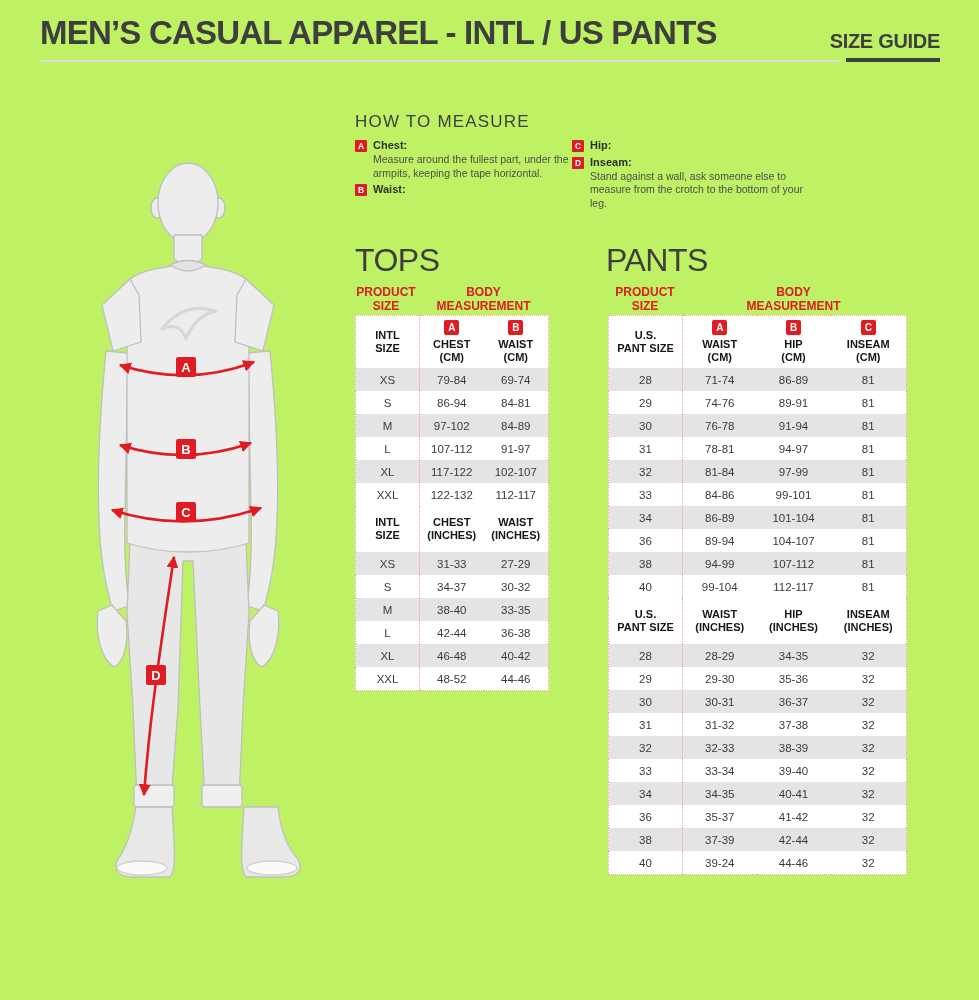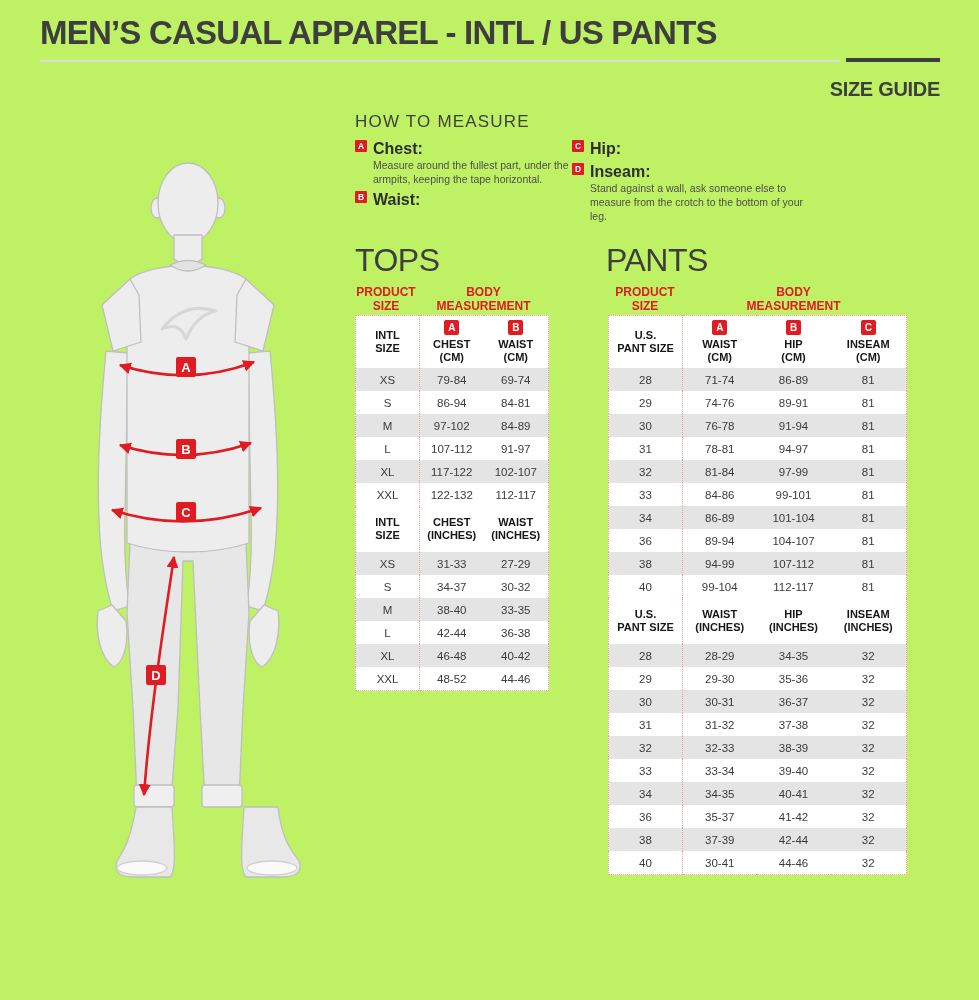--- a/index.html
+++ b/index.html
@@ -9,7 +9,7 @@
 
   
   #page-title{left:40px;top:14px;font-size:33px;font-weight:bold;color:#3e3e3e;letter-spacing:-0.8px;white-space:nowrap;}
-  #size-guide{left:818px;top:30px;width:122px;text-align:right;font-size:20px;font-weight:bold;color:#3e3e3e;letter-spacing:-0.3px;margin-top:48px;}
+  #size-guide{left:818px;top:30px;width:122px;text-align:right;font-size:20px;font-weight:bold;color:#3e3e3e;letter-spacing:-0.3px;}
   #hr-light{left:40px;top:60px;width:800px;height:2px;background:#dcdcdc;}
   #hr-dark{left:846px;top:58px;width:94px;height:4px;background:#3e3e3e;}
 

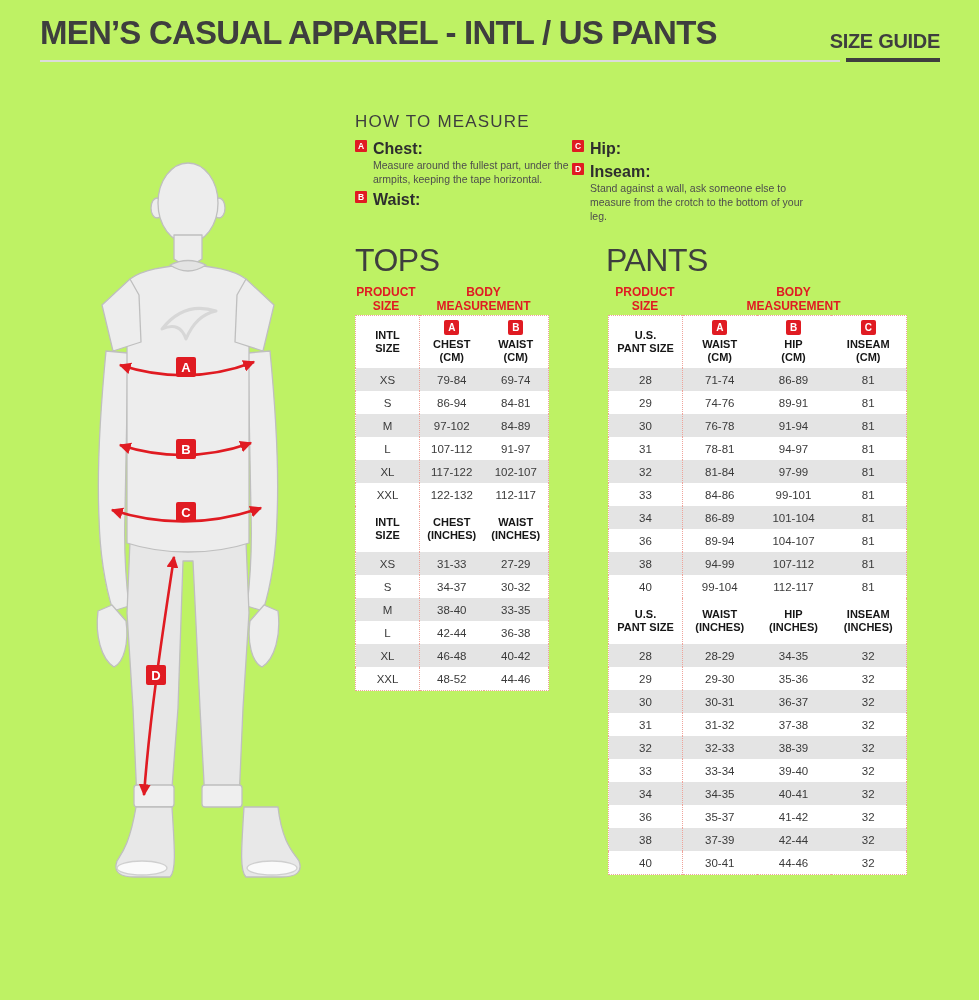--- a/index.html
+++ b/index.html
@@ -21,7 +21,7 @@
   .hitem{display:flex;gap:6px;margin-bottom:3px;}
   .sbadge{flex:none;width:12px;height:12px;background:var(--red);color:#fff;font-size:8.5px;font-weight:bold;
           text-align:center;line-height:12px;border-radius:1px;margin-top:1px;}
-  .hlabel{font-size:16px;font-weight:bold;color:#2e2e2e;line-height:1.25;}
+  .hlabel{font-size:11px;font-weight:bold;color:#2e2e2e;line-height:1.25;}
   .htext{font-size:10.5px;color:#4d4d4d;line-height:1.32;}
 
   

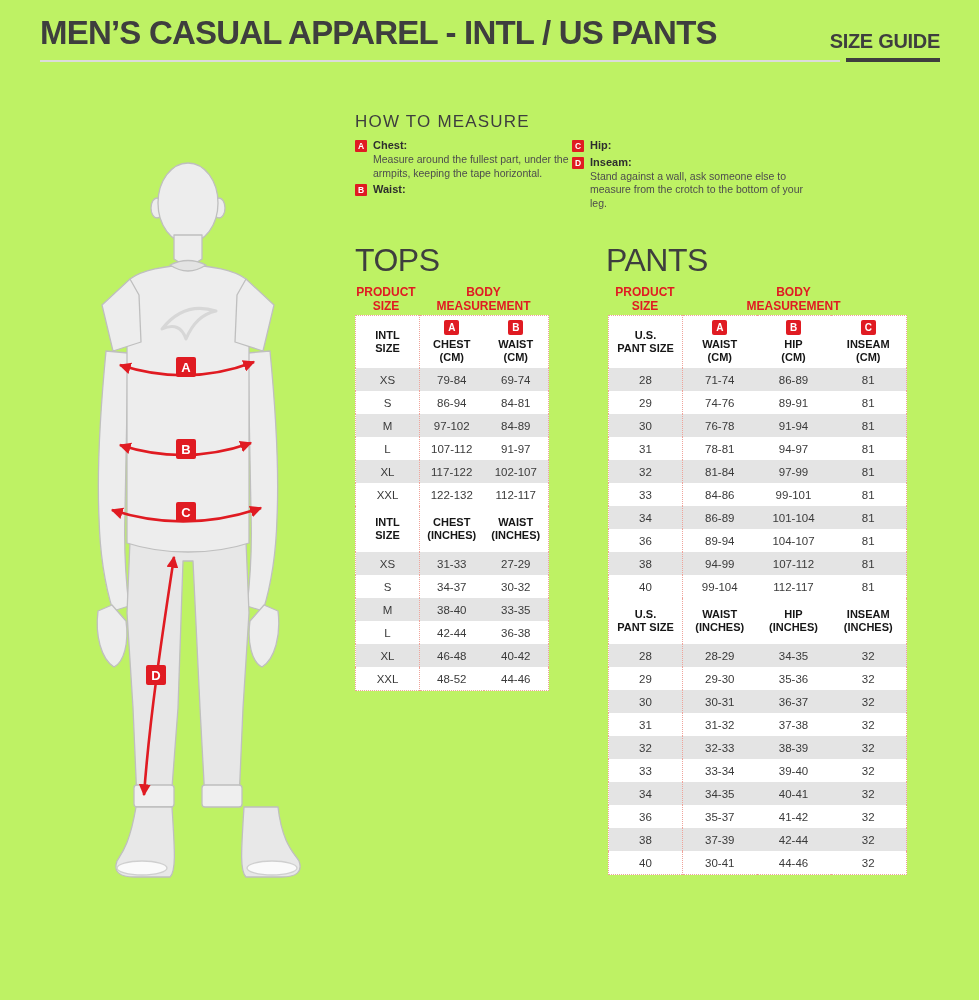--- a/index.html
+++ b/index.html
@@ -434,7 +434,7 @@
         </tr>
         <tr>
           <td>40</td>
-          <td>30-41</td>
+          <td>39-24</td>
           <td>44-46</td>
           <td>32</td>
         </tr>

